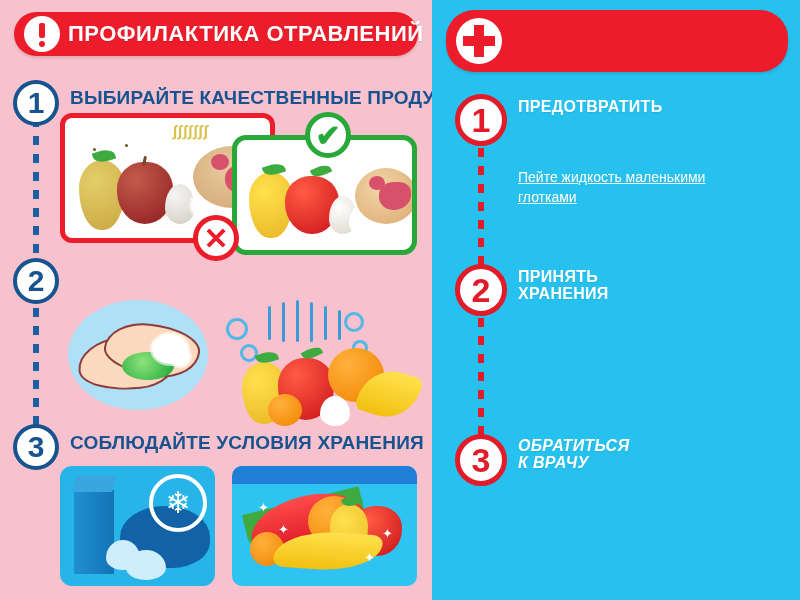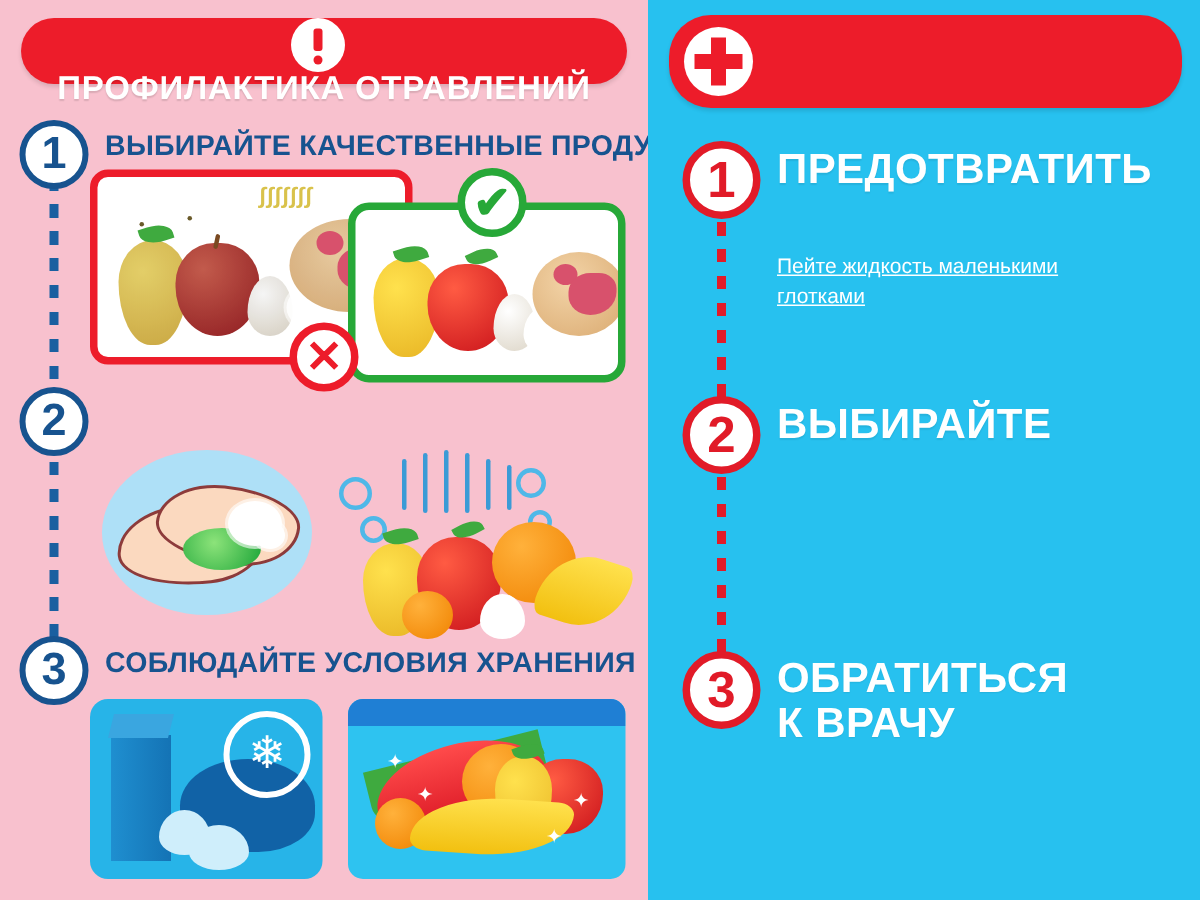--- a/index.html
+++ b/index.html
@@ -20,7 +20,7 @@
     background:#ed1c2a;border-radius:28px;
     box-shadow:0 2px 3px rgba(0,0,0,.12);
   }
-  .hdr-left{left:14px;top:12px;width:404px;height:44px;padding:0 10px;box-sizing:border-box;flex-direction:column;}
+  .hdr-left{left:14px;top:12px;width:404px;height:44px;padding:0 10px;box-sizing:border-box;}
   .hdr-right{left:14px;top:10px;width:342px;height:62px;padding:0 8px;box-sizing:border-box;}
 
   .hdr-icon{

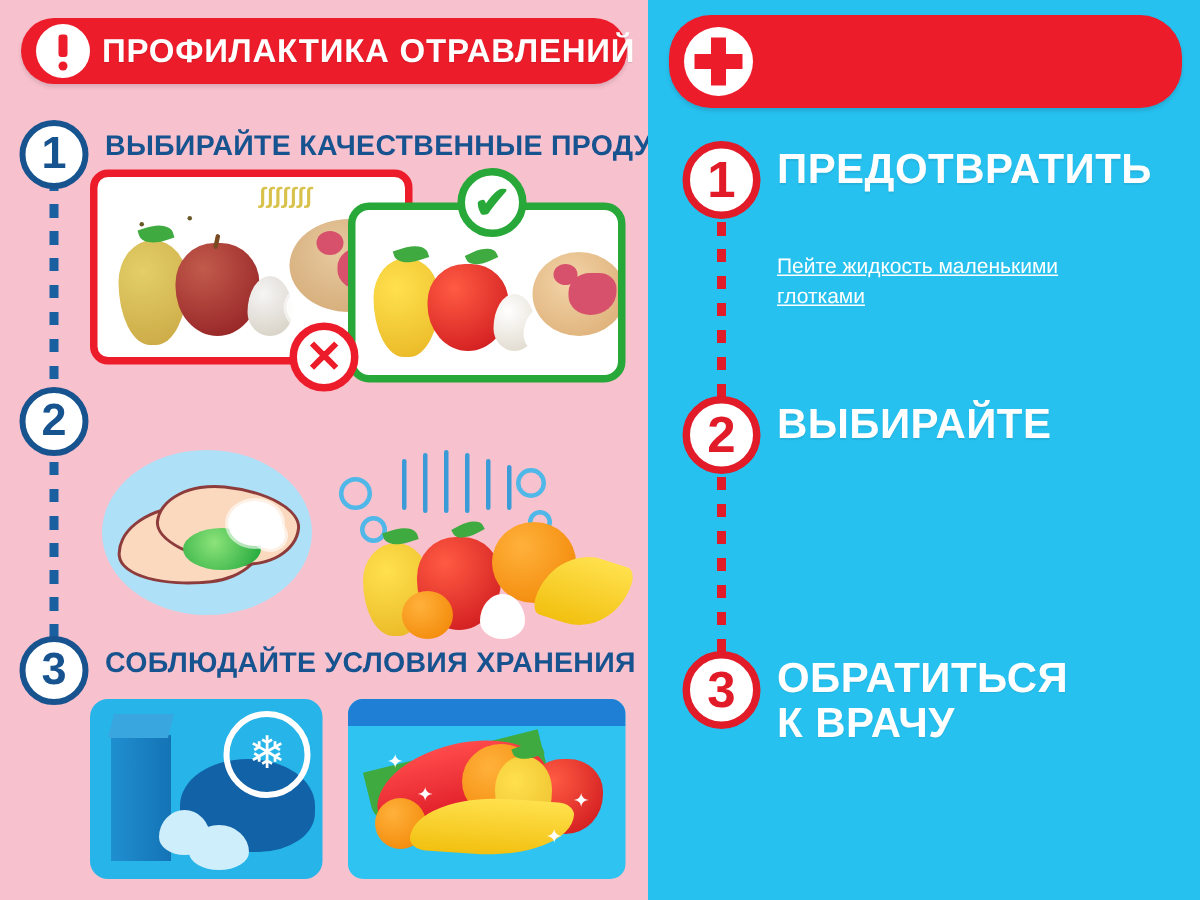--- a/index.html
+++ b/index.html
@@ -73,7 +73,7 @@
 
   .step-title-right{
     position:absolute;left:518px;color:#fff;font-weight:bold;
-    font-size:28px;line-height:1.08;letter-spacing:.3px;
+    font-size:16px;line-height:1.08;letter-spacing:.3px;
     text-shadow:0 1px 1px rgba(0,0,0,.08);
   }
   .str1{top:98px;} .str2{top:268px;} .str3{top:437px;}

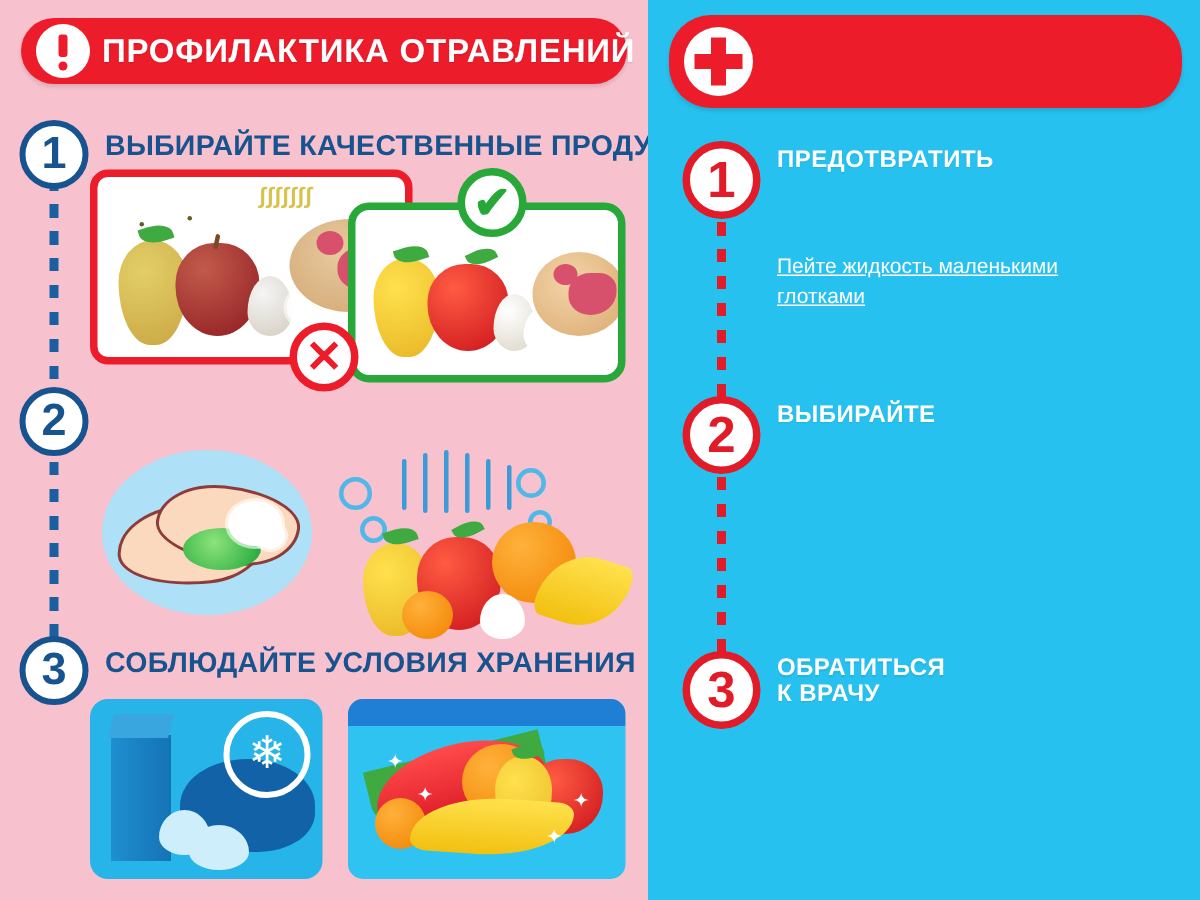--- a/index.html
+++ b/index.html
@@ -269,6 +269,7 @@
     <div class="step-body-right sbr1" style="left:86px;">Пейте жидкость маленькими глотками</div>
 
     <div class="step-title-right str2" style="left:86px;">
+      <div>ПРИНЯТЬ</div>
       <div>ВЫБИРАЙТЕ</div>
     </div>
 

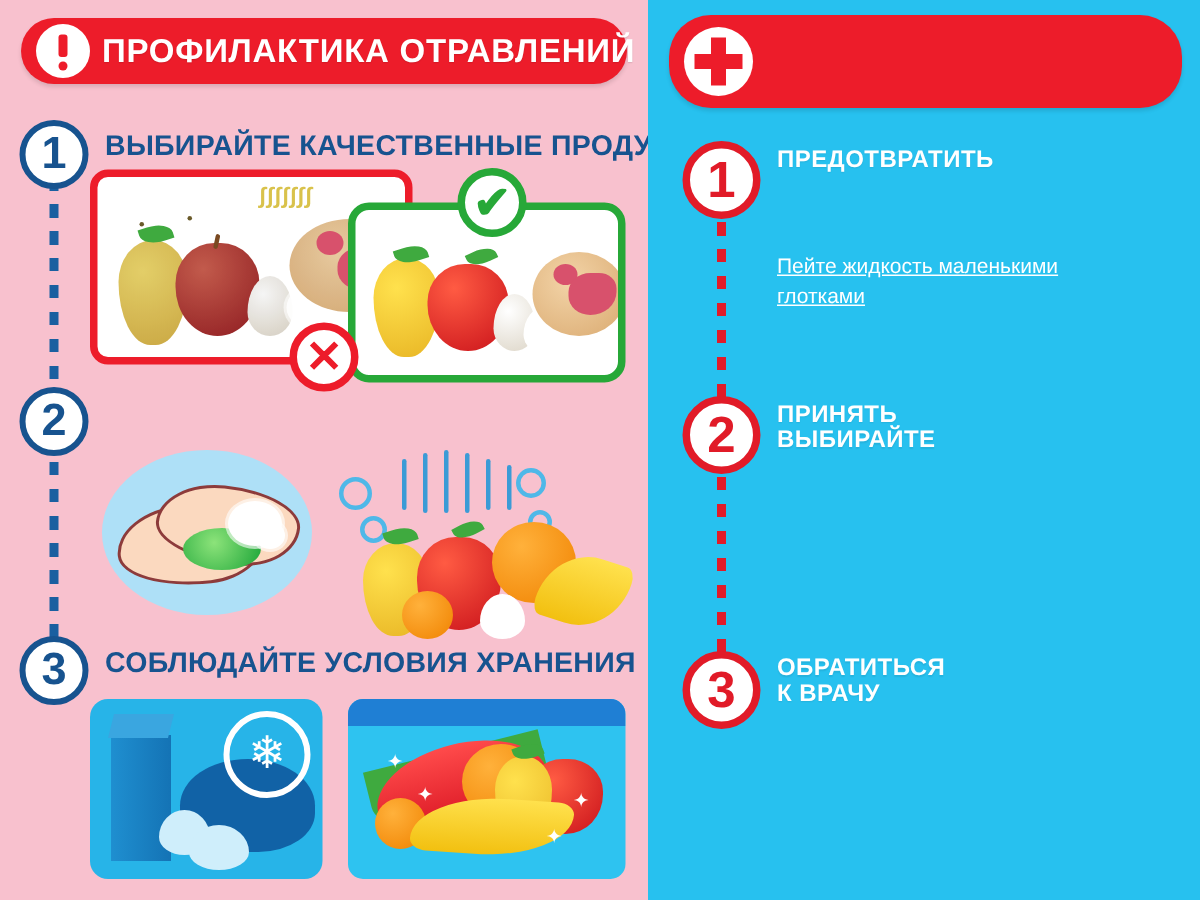--- a/index.html
+++ b/index.html
@@ -270,7 +270,7 @@
 
     <div class="step-title-right str2" style="left:86px;">
       <div>ПРИНЯТЬ</div>
-      <div>ВЫБИРАЙТЕ</div>
+      <div>ХРАНЕНИЯ</div>
     </div>
 
     <div class="step-title-right str3" style="left:86px;">

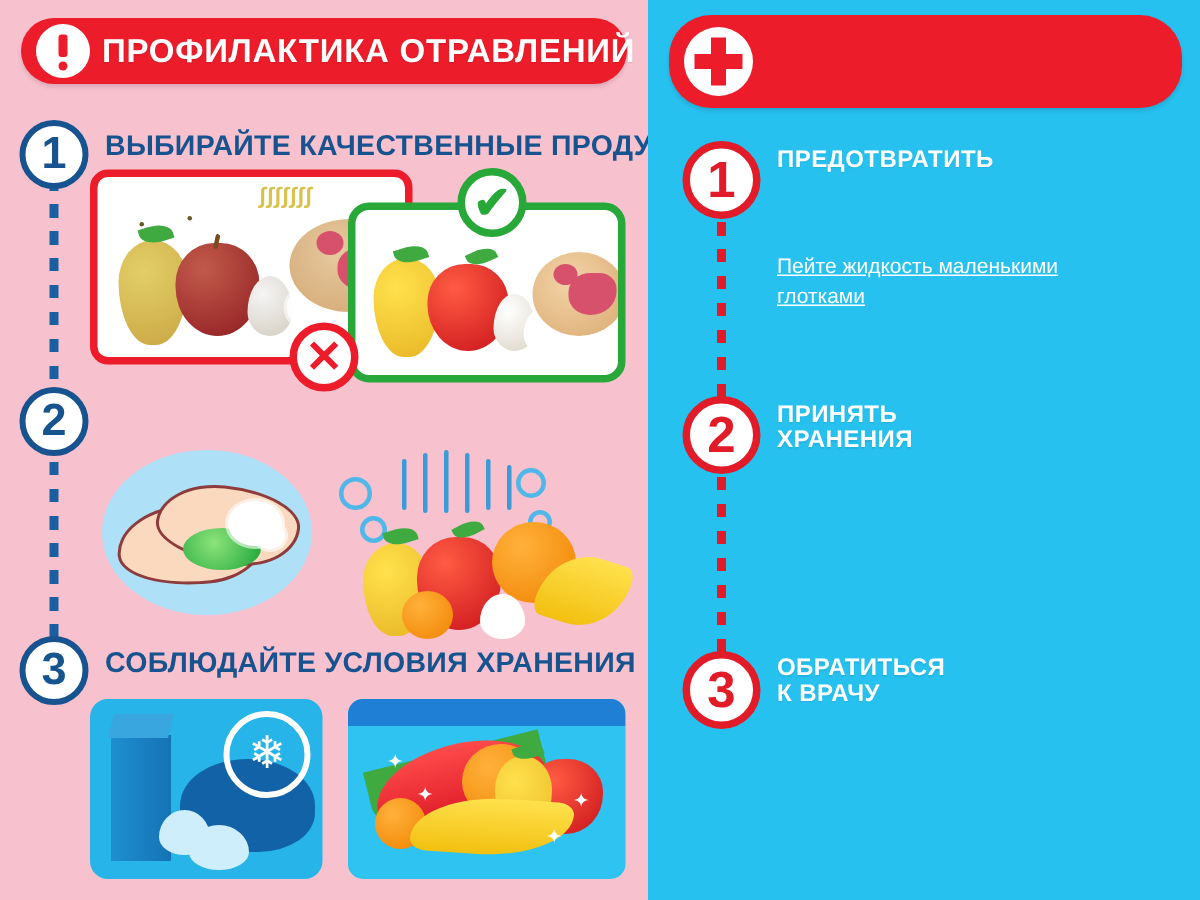--- a/index.html
+++ b/index.html
@@ -273,7 +273,7 @@
       <div>ХРАНЕНИЯ</div>
     </div>
 
-    <div class="step-title-right str3" style="left:86px;">
+    <div class="step-title-right str3" style="left:86px;font-style:italic;">
       <div>ОБРАТИТЬСЯ</div>
       <div>К ВРАЧУ</div>
     </div>

